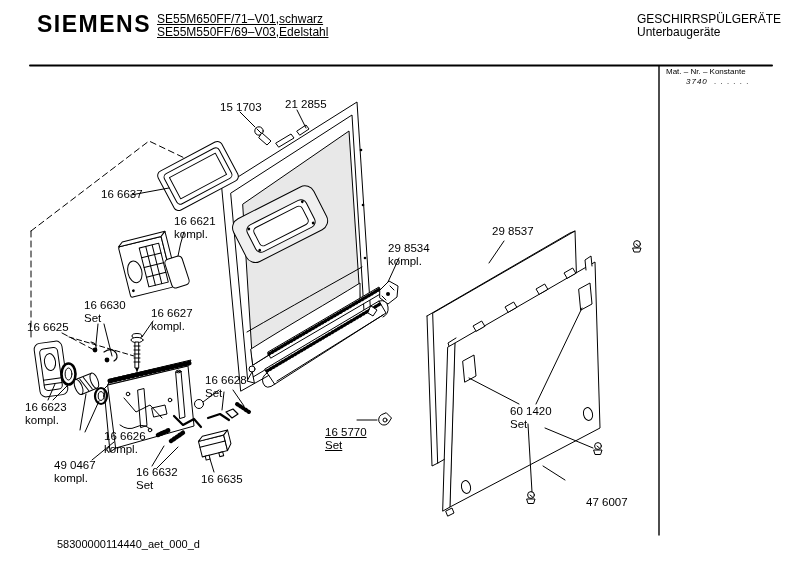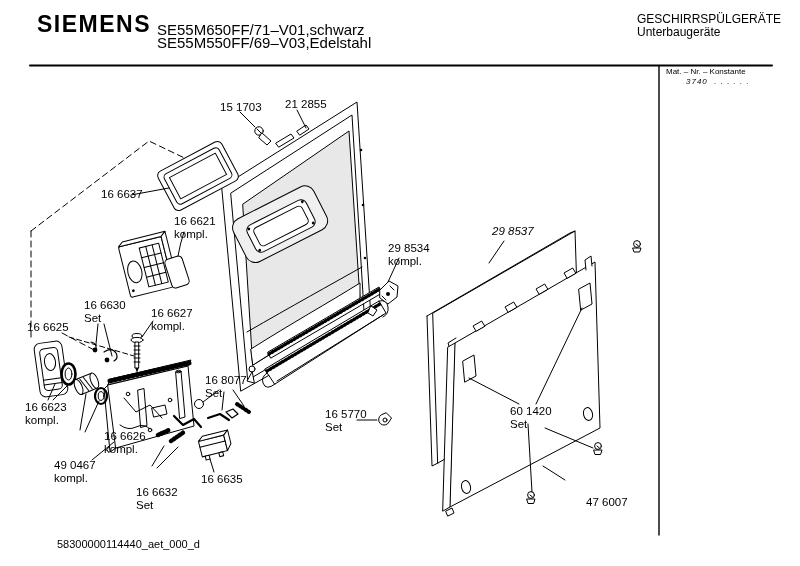--- a/index.html
+++ b/index.html
@@ -8,7 +8,7 @@
     font-family:"Liberation Sans",sans-serif;color:#000;overflow:hidden;
   }
   .brand{position:absolute;left:37px;top:11px;font-size:23px;font-weight:bold;letter-spacing:1.5px;}
-  .models{position:absolute;left:157px;top:24px;font-size:15px;line-height:12.5px;}
+  .models{position:absolute;left:157px;top:13px;font-size:12px;line-height:12.5px;text-decoration:underline;}
   .category{position:absolute;left:637px;top:13px;font-size:12px;line-height:13px;}
   .matbox{position:absolute;left:666px;top:67px;font-size:8px;line-height:9.5px;}
   .matbox .matval{padding-left:20px;letter-spacing:1px;font-style:italic;}

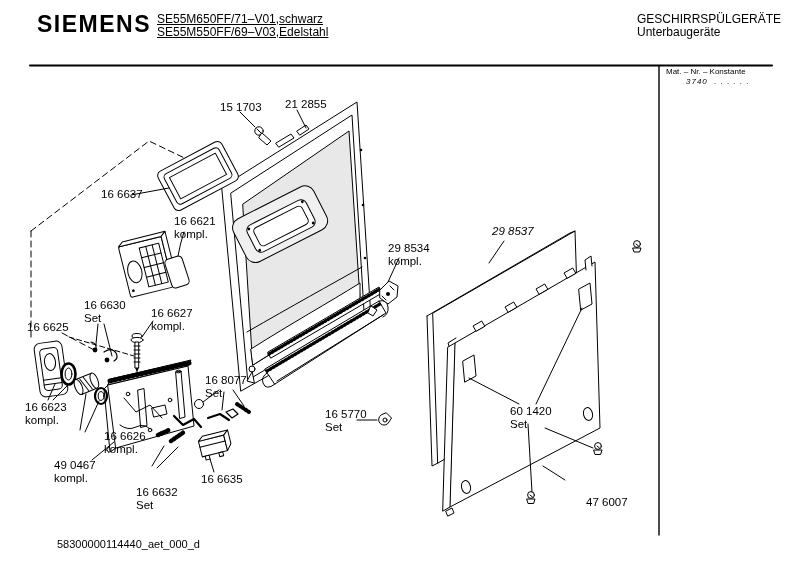--- a/index.html
+++ b/index.html
@@ -303,7 +303,7 @@
       <div>29 8534</div>
       <div>kompl.</div>
     </div>
-    <div class="plabel" style="left: 492px; top: 225px; font-style: italic;">
+    <div class="plabel" style="left: 492px; top: 225px;">
       <div>29 8537</div>
     </div>
     <div class="plabel" style="left: 84px; top: 299px;">

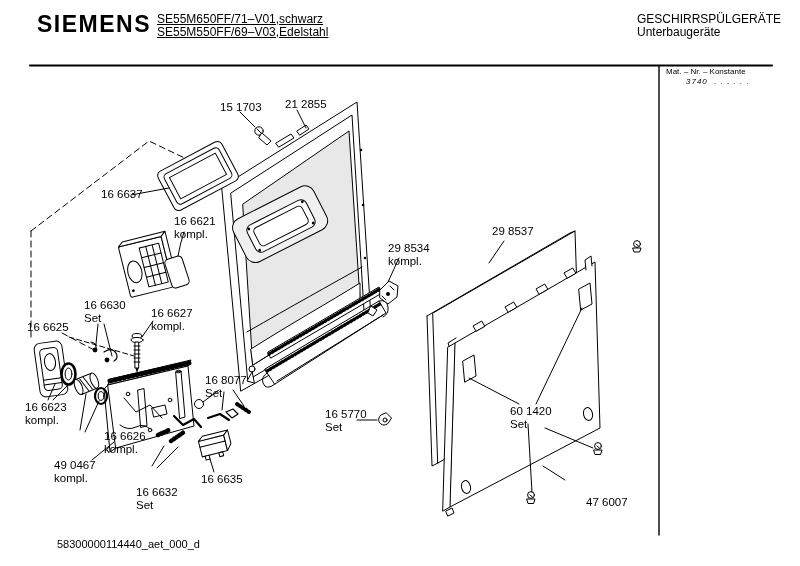--- a/index.html
+++ b/index.html
@@ -334,7 +334,7 @@
       <div>Set</div>
     </div>
     <div class="plabel" style="left: 205px; top: 374px;">
-      <div>16 8077</div>
+      <div>16 6628</div>
       <div>Set</div>
     </div>
     <div class="plabel" style="left: 201px; top: 473px;">

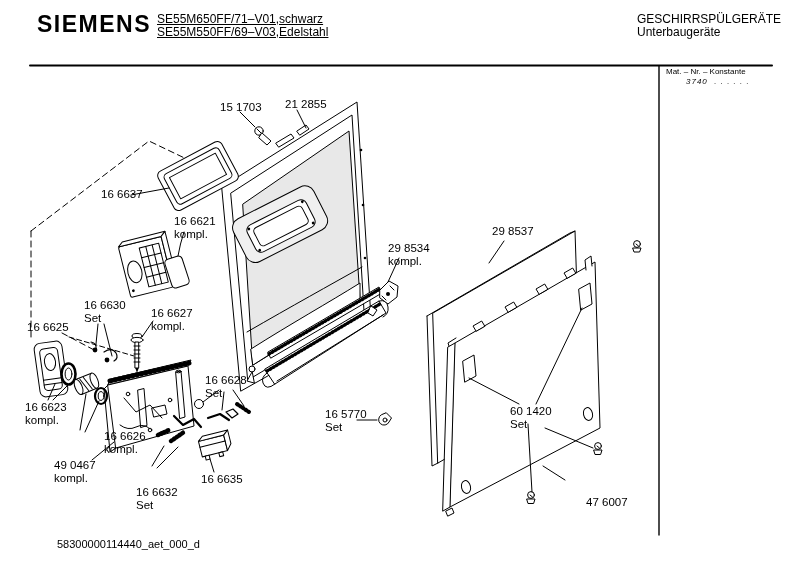--- a/index.html
+++ b/index.html
@@ -340,7 +340,7 @@
     <div class="plabel" style="left: 201px; top: 473px;">
       <div>16 6635</div>
     </div>
-    <div class="plabel" style="left: 325px; top: 408px;">
+    <div class="plabel" style="left: 325px; top: 426px; text-decoration: underline;">
       <div>16 5770</div>
       <div>Set</div>
     </div>

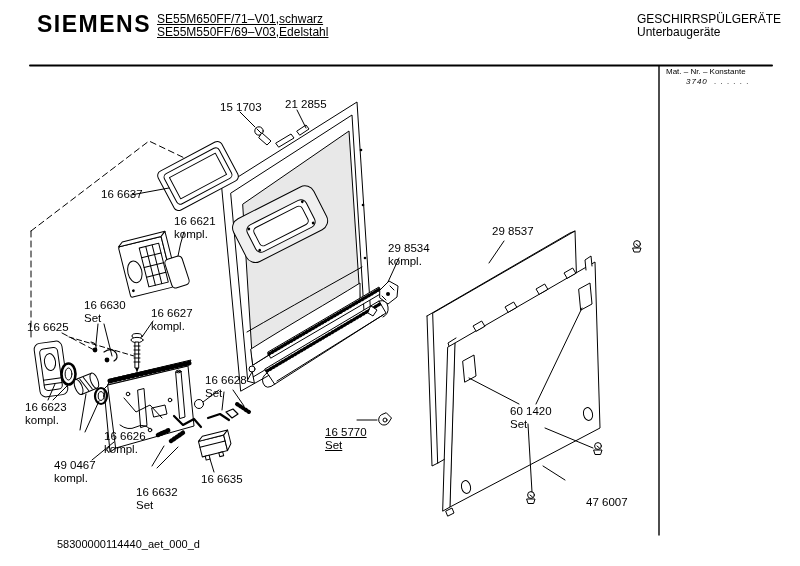--- a/index.html
+++ b/index.html
@@ -329,7 +329,7 @@
       <div>49 0467</div>
       <div>kompl.</div>
     </div>
-    <div class="plabel" style="left: 136px; top: 466px; margin-top: 20px;">
+    <div class="plabel" style="left: 136px; top: 466px;">
       <div>16 6632</div>
       <div>Set</div>
     </div>

